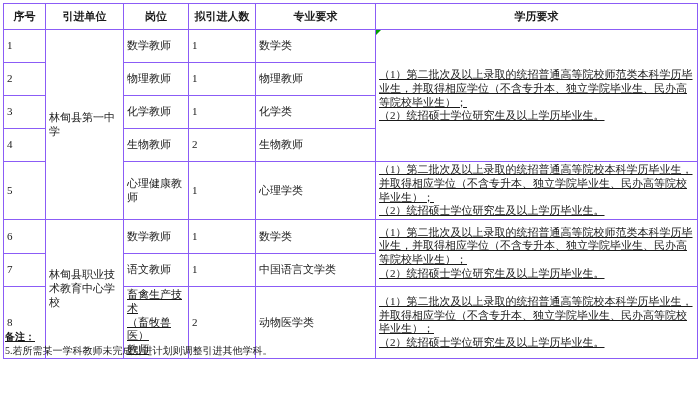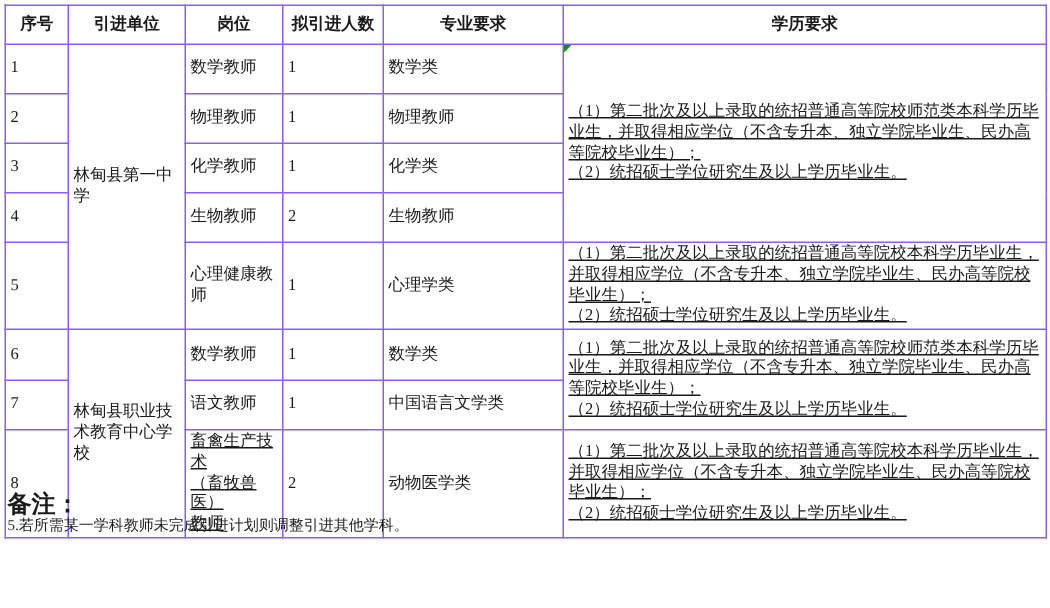--- a/index.html
+++ b/index.html
@@ -63,8 +63,9 @@
   }
   .notes-title{
     font-weight:bold;
-    font-size:16px;
+    font-size:10px;
     line-height:15px;
+    text-decoration:underline;
   }
   .note-line{white-space:pre-line;}
 </style>

